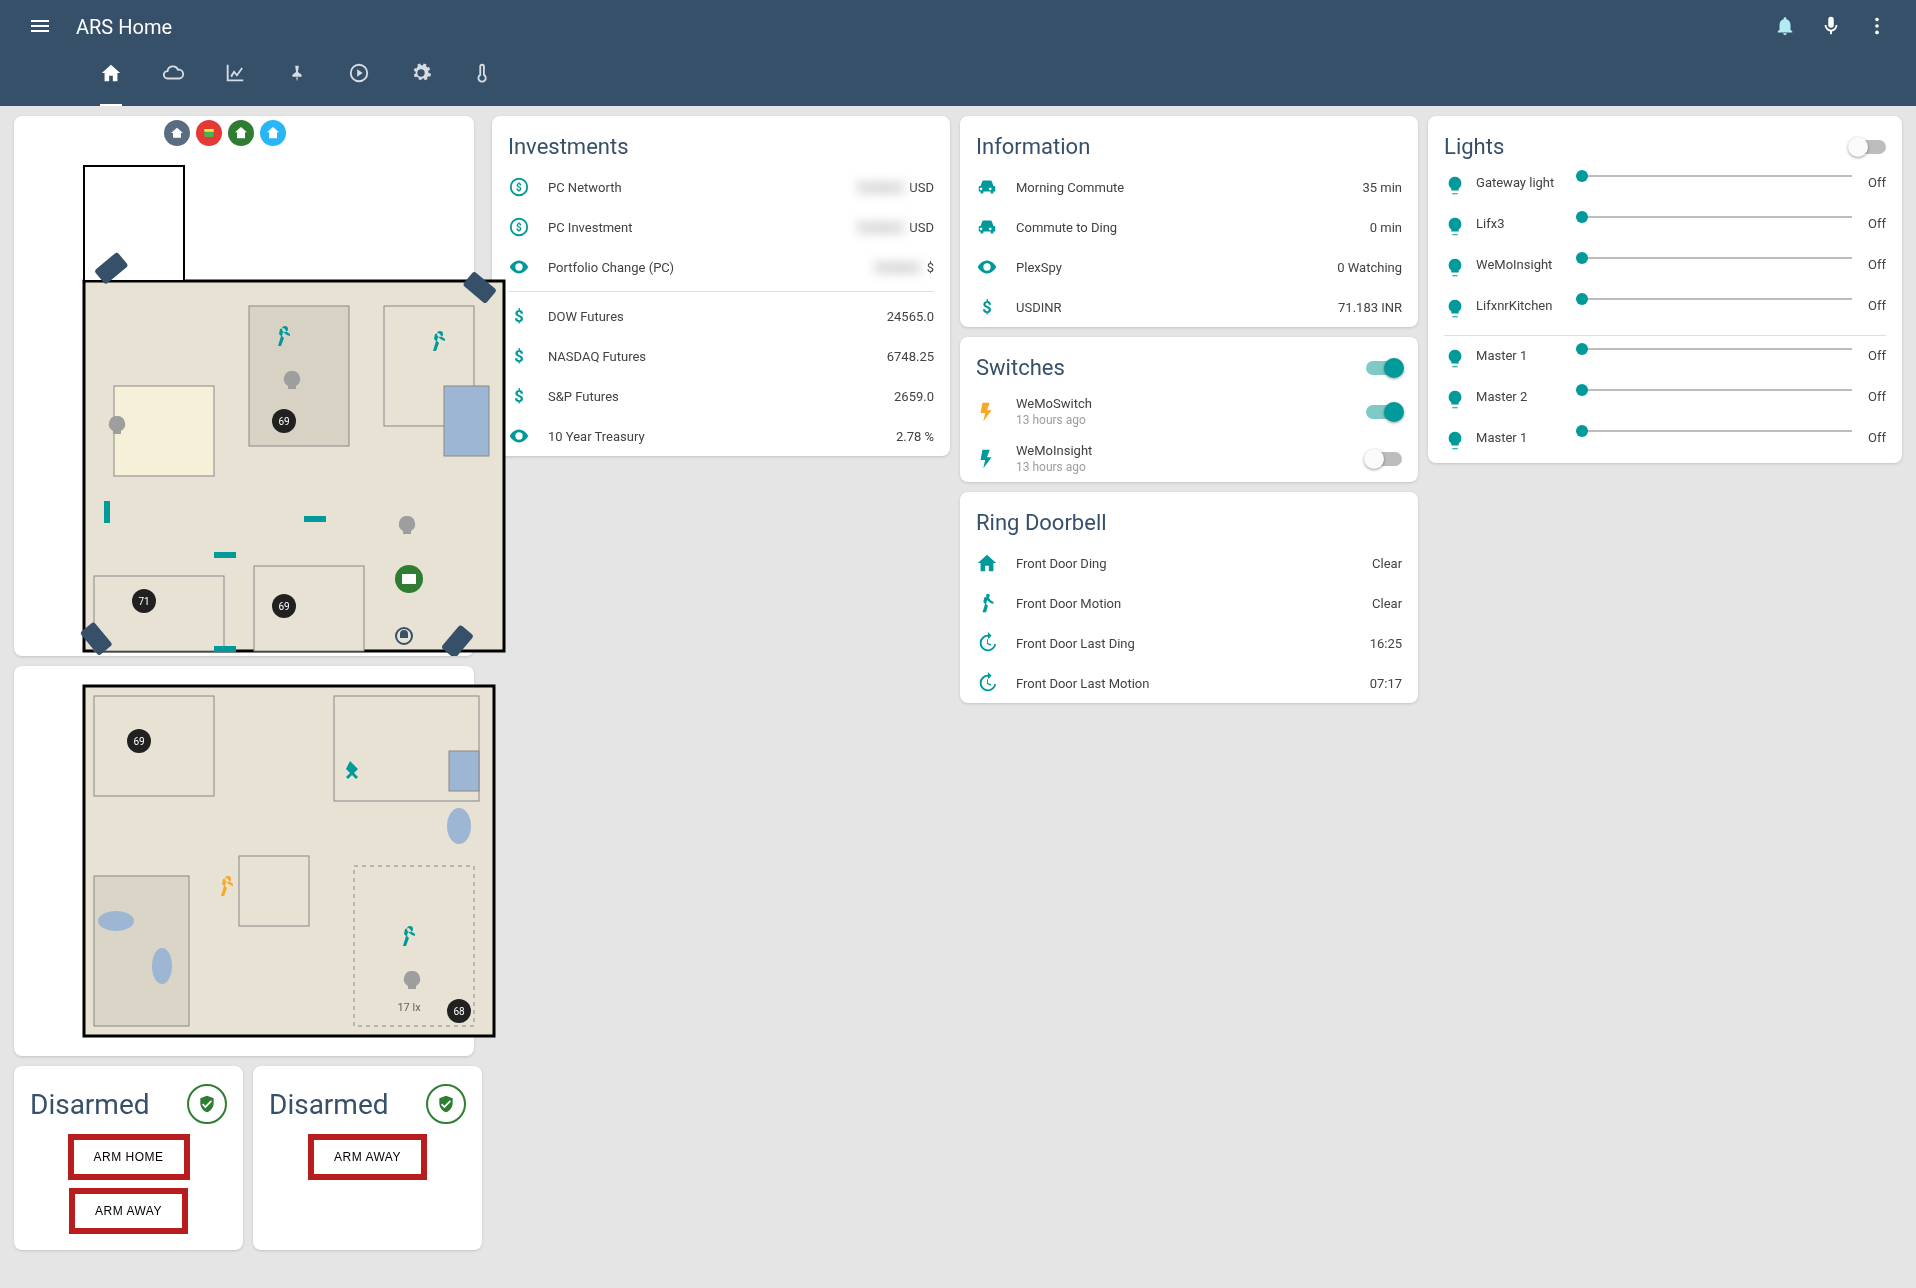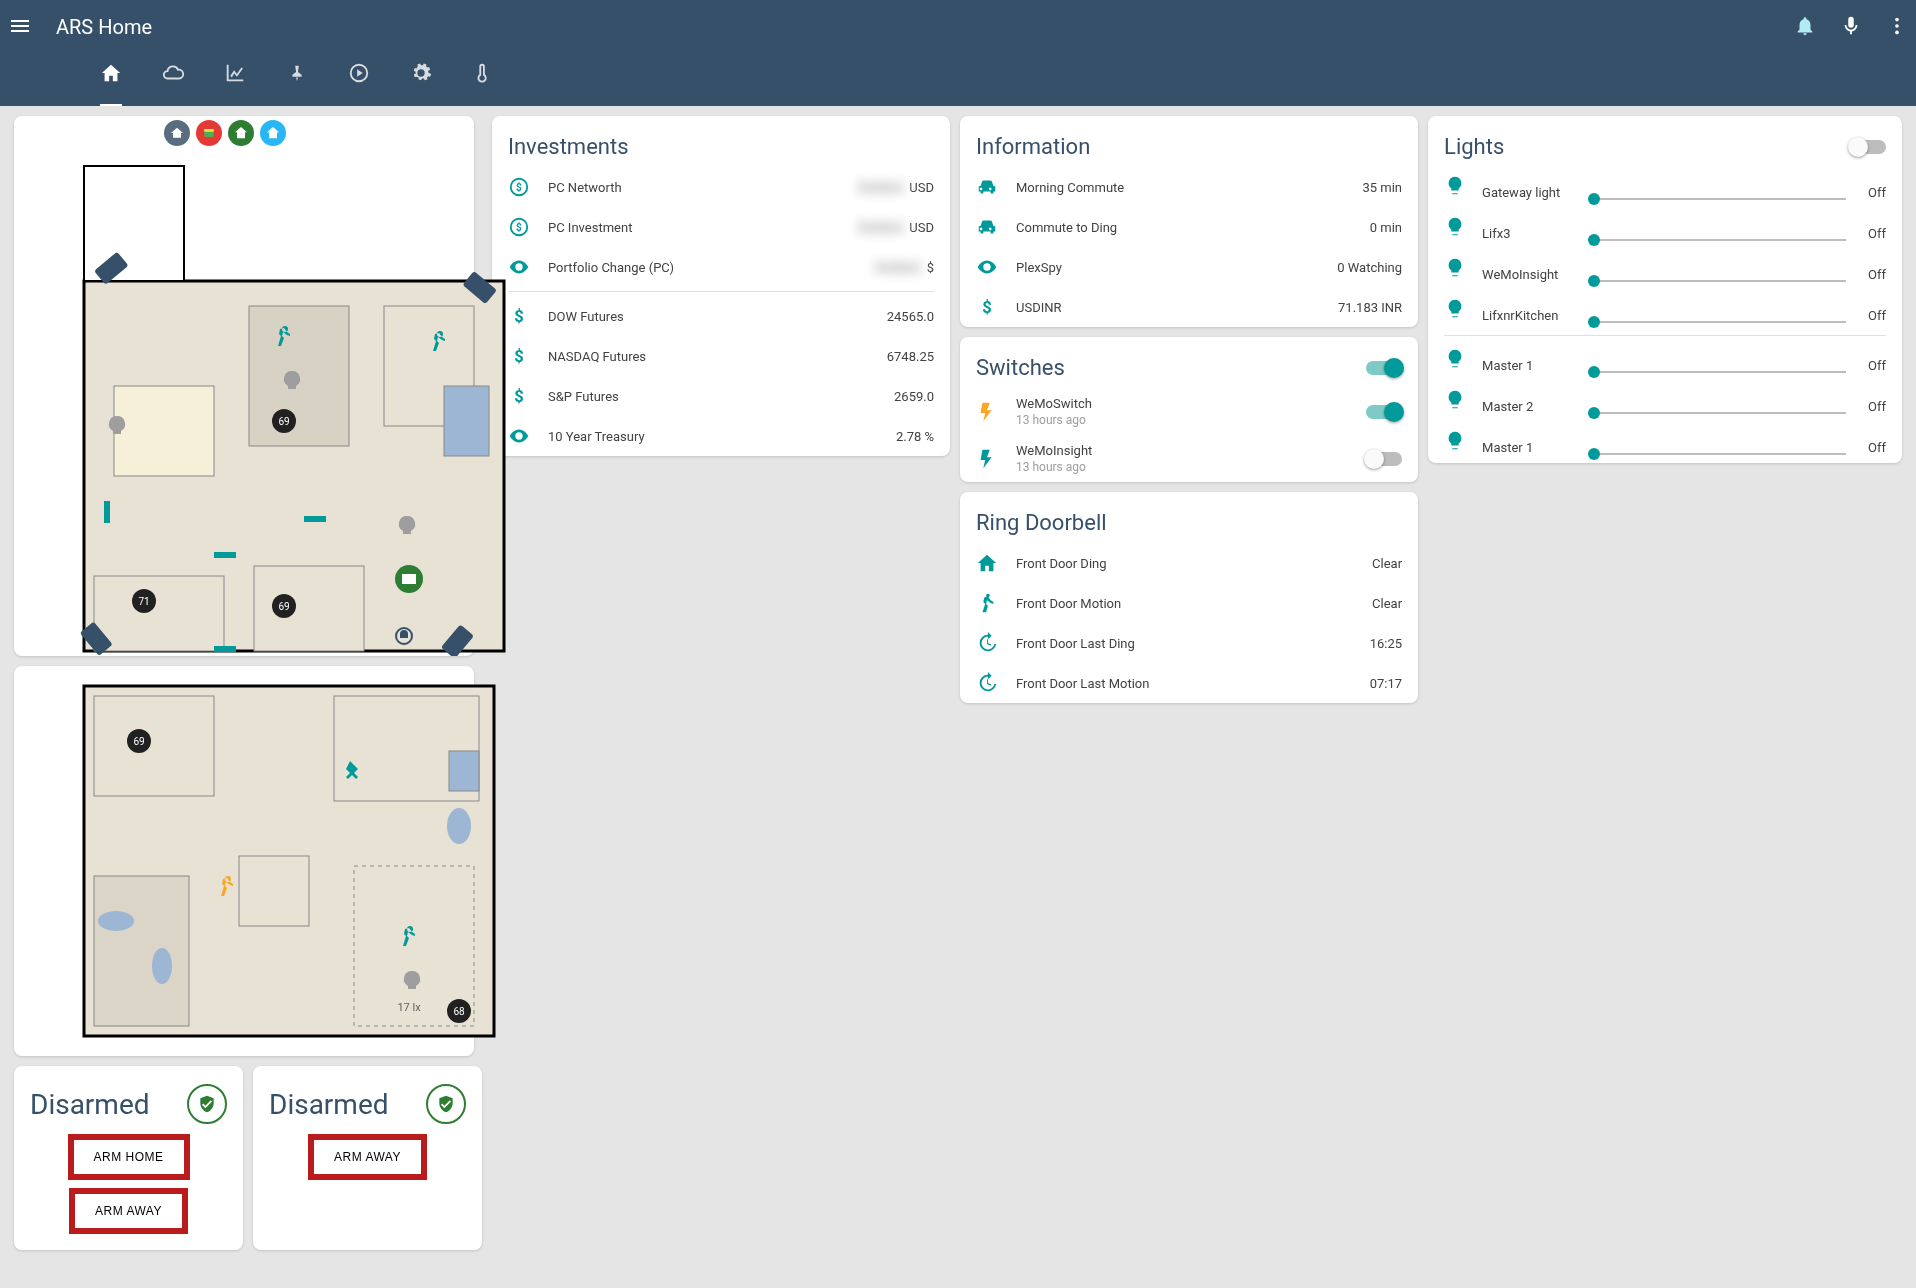--- a/index.html
+++ b/index.html
@@ -4,7 +4,7 @@
 <style>
 * { box-sizing: border-box; margin:0; padding:0; }
 body { font-family: Roboto, "Segoe UI", Arial, sans-serif; background:#e5e5e5; width:1916px; height:1288px; overflow:hidden; font-size:14px; color:#212121;}
-.topbar { background:#37506a; color:#fff; height:54px; display:flex; align-items:center; padding:0 8px;}
+.topbar { background:#37506a; color:#fff; height:54px; display:flex; align-items:center; padding:0 28px;}
 .topbar .menu { margin-right:24px; cursor:pointer;}
 .topbar .title { font-size:20px; font-weight:400; flex:1;}
 .topbar .right-icons { display:flex; gap:24px; align-items:center;}

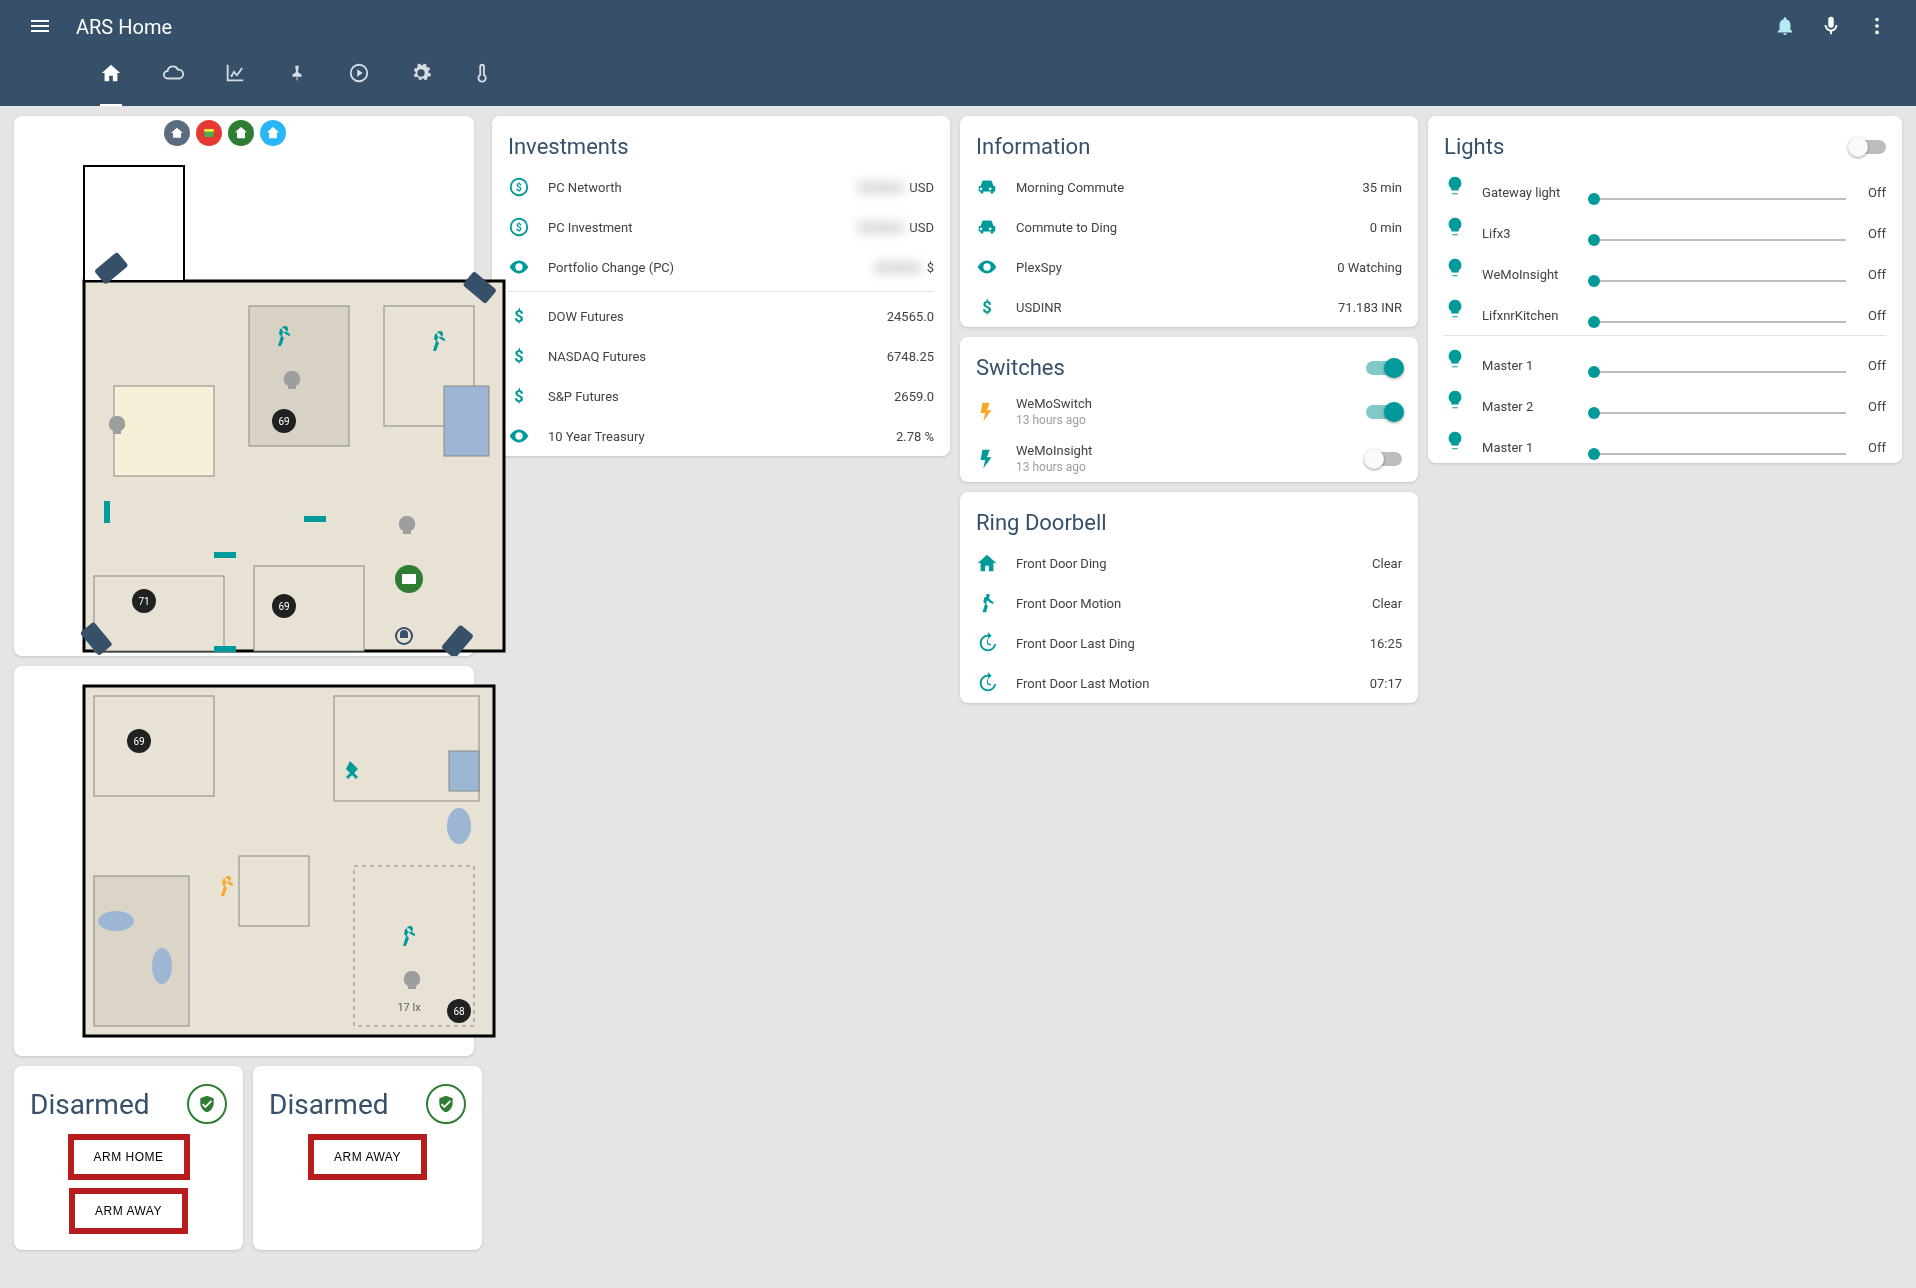--- a/index.html
+++ b/index.html
@@ -35,7 +35,7 @@
 .slider-wrap { display:flex; align-items:center; gap:12px; flex:1;}
 .slider { flex:1; height:2px; background:#bdbdbd; position:relative;}
 .slider .thumb { position:absolute; left:0; top:-5px; width:12px; height:12px; background:#009a9a; border-radius:50%;}
-.light-row { display:flex; align-items:flex-end; padding:8px 16px; min-height:36px; gap:16px;}
+.light-row { display:flex; align-items:flex-start; padding:8px 16px; min-height:36px; gap:10px;}
 .light-row .licon svg { width:22px; height:22px; fill:#009a9a;}
 .light-row .lname { width:90px; font-size:13px; color:#424242;}
 .light-row .lstate { width:24px; text-align:right; font-size:13px; color:#424242;}

